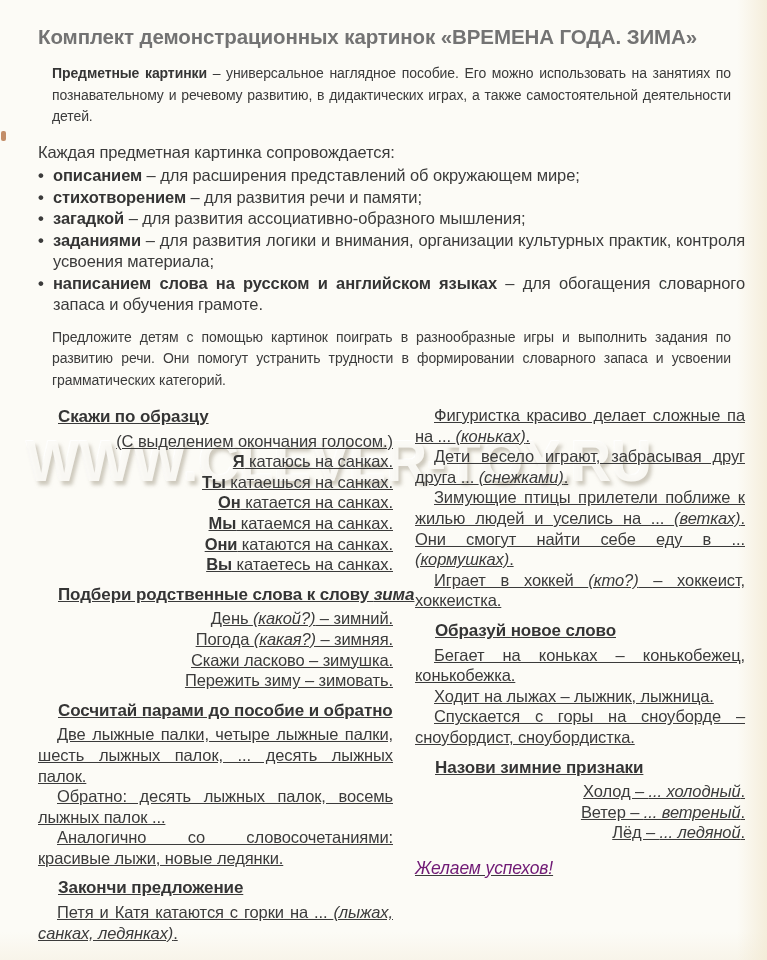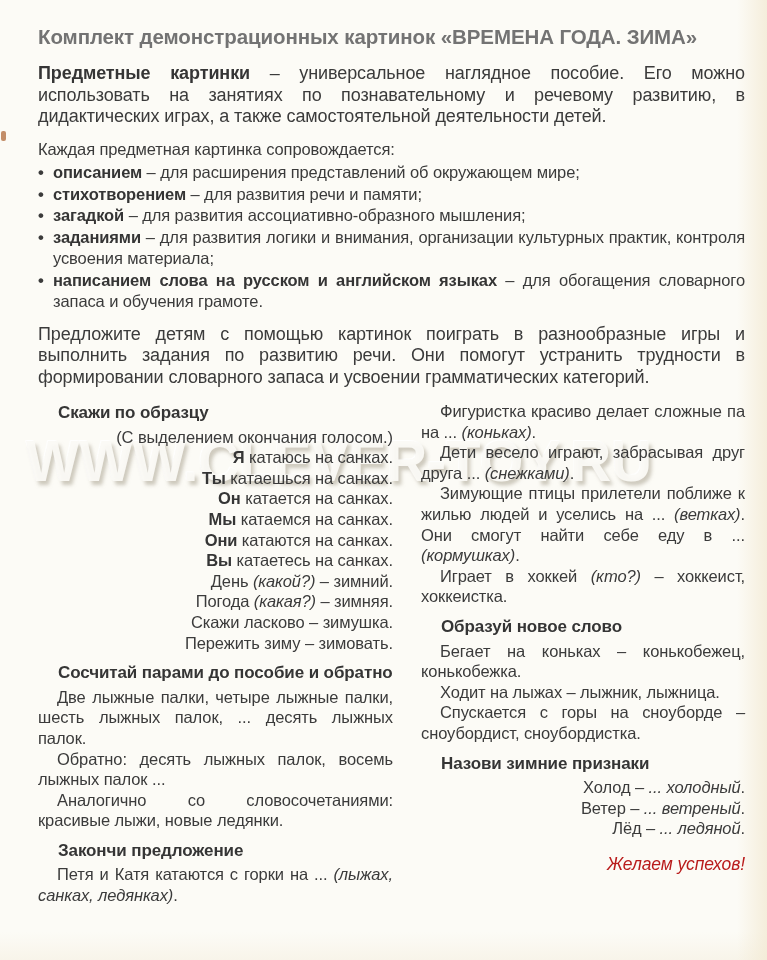--- a/index.html
+++ b/index.html
@@ -71,8 +71,8 @@
     color: #737373;
   }
   .intro {
-    margin: 0;
-    font-size: 18px;
+    margin: 14px;
+    font-size: 14px;
     line-height: 21.5px;
     text-align: justify;
   }

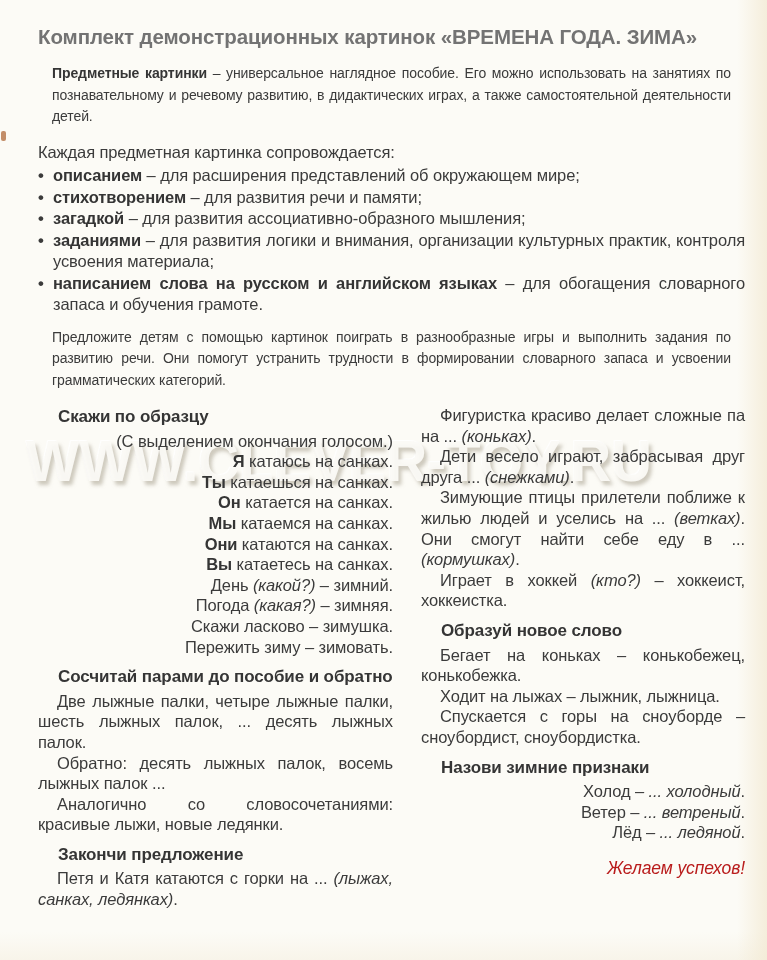--- a/index.html
+++ b/index.html
@@ -104,8 +104,9 @@
 
   .columns {
     display: flex;
-    gap: 28px;
+    gap: 22px;
     margin-top: 13px;
+    text-decoration: underline;
   }
   .col {
     font-size: 16.5px;

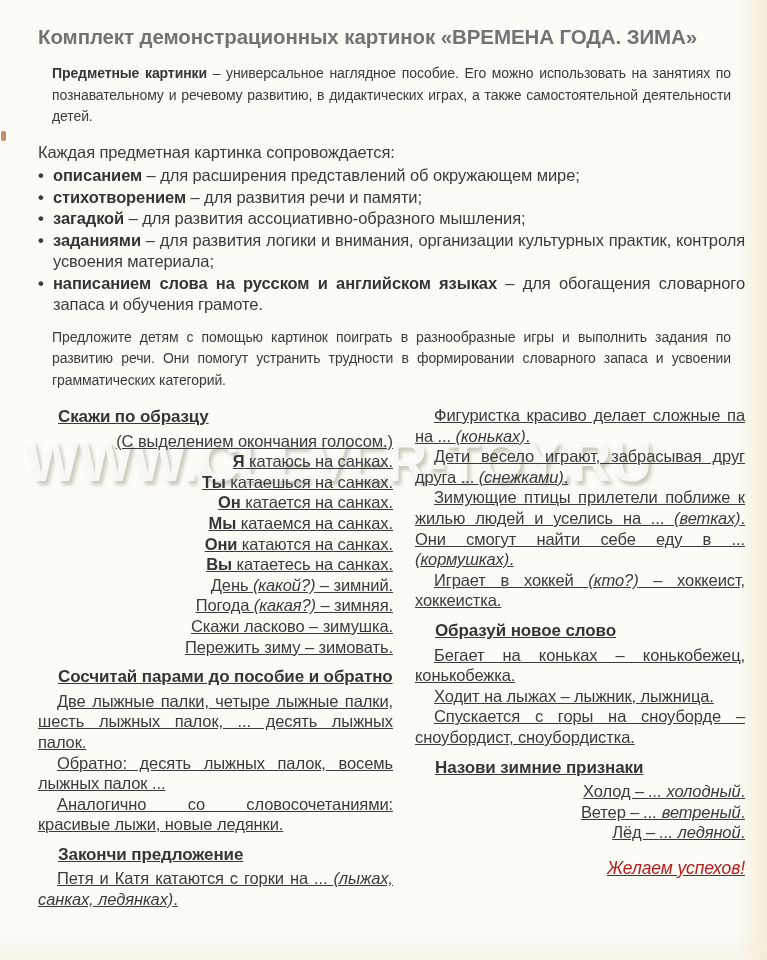--- a/index.html
+++ b/index.html
@@ -169,6 +169,7 @@
           <div class="blk line"><span class="b">Мы</span><span> катаемся на санках.</span></div>
           <div class="blk line"><span class="b">Они</span><span> катаются на санках.</span></div>
           <div class="blk line"><span class="b">Вы</span><span> катаетесь на санках.</span></div>
+          <div class="blk heading"><span class="b">Подбери родственные слова к слову </span><span class="b i">зима</span></div>
           <div class="blk line"><span>День </span><span class="i">(какой?)</span><span> – зимний.</span></div>
           <div class="blk line"><span>Погода </span><span class="i">(какая?)</span><span> – зимняя.</span></div>
           <div class="blk line"><span>Скажи ласково – зимушка.</span></div>

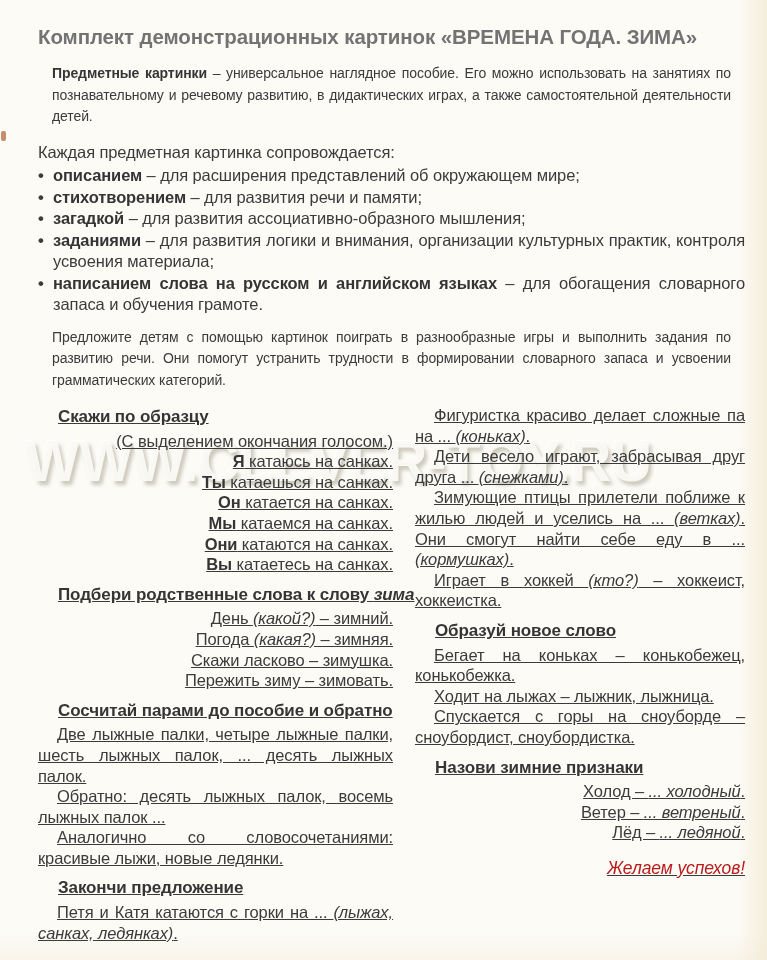--- a/index.html
+++ b/index.html
@@ -130,9 +130,9 @@
   .blk.line { text-align: right; }
   .blk.closing {
     margin-top: 15px;
-    text-align: right;
+    text-align: left;
     font-size: 17.5px;
-    color: #b91c1c;
+    color: #701a75;
   }
 </style>
 </head>

